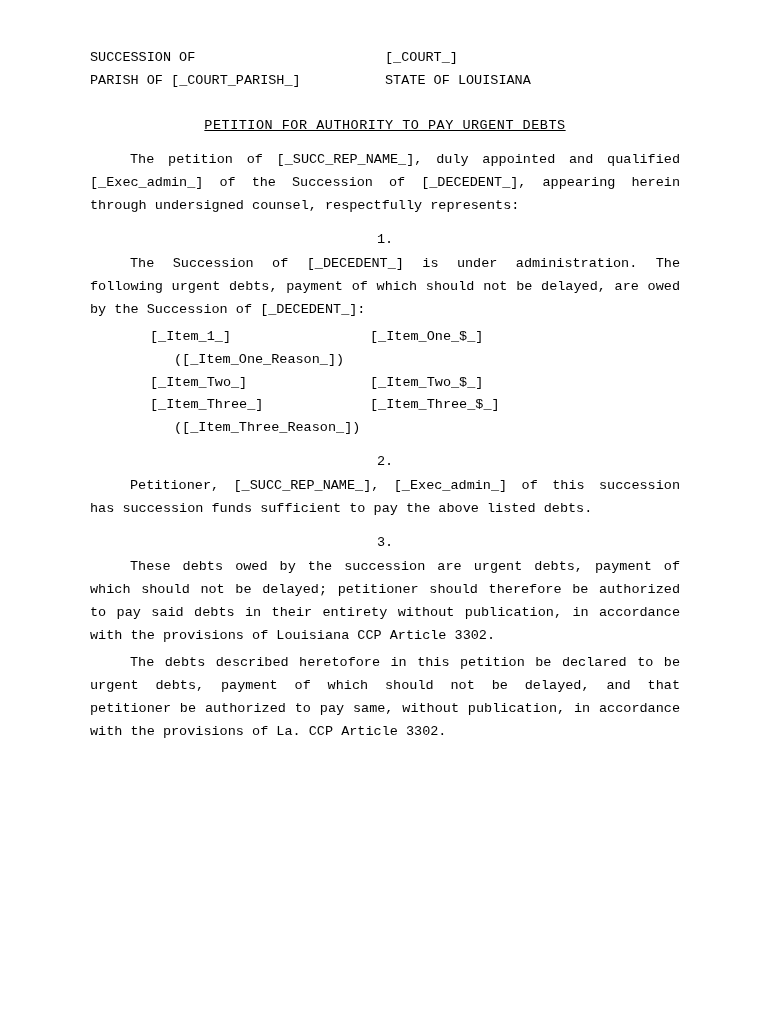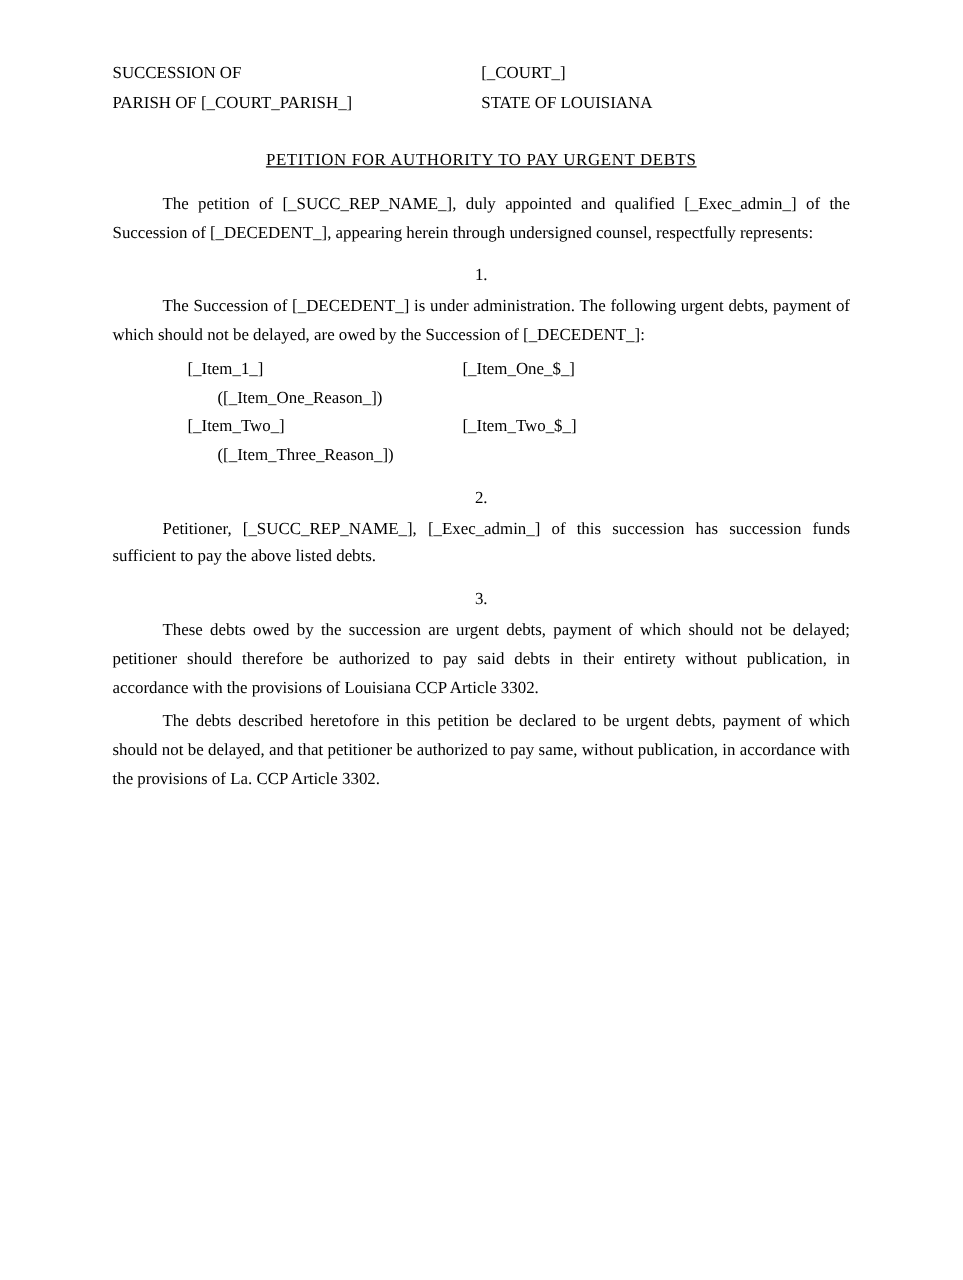--- a/index.html
+++ b/index.html
@@ -22,7 +22,6 @@
       min-height: 1024px;
       background: #ffffff;
       padding: 50px 90px 60px 90px;
-      font-family: Liberation Serif, serif;
     }
 
     .header-section {

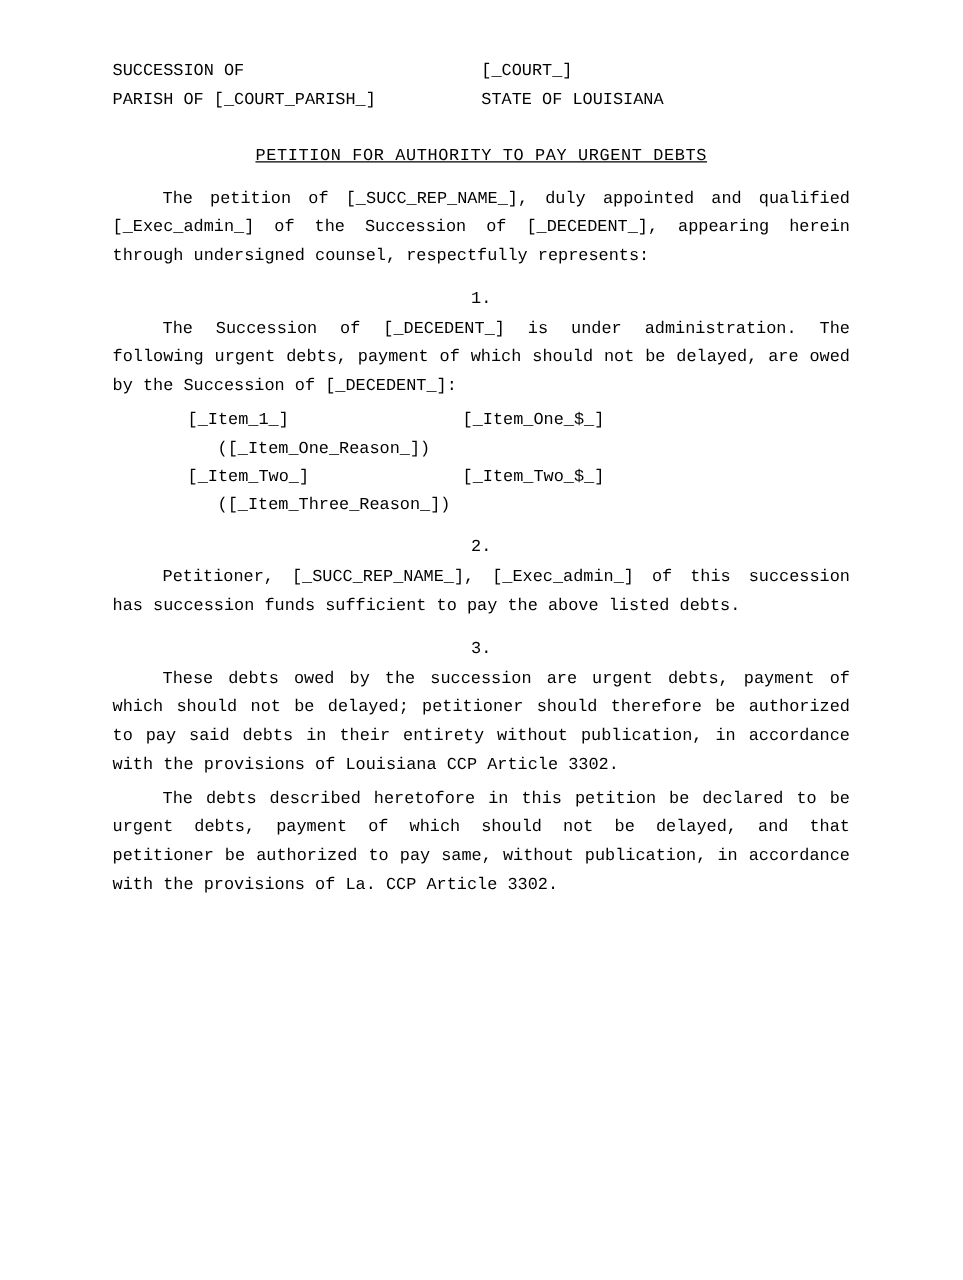--- a/index.html
+++ b/index.html
@@ -150,6 +150,10 @@
     <span class="item-amount">[_Item_Two_$_]</span>
   </div>
 
+  <div class="item-row">
+    <span class="item-label">[_Item_Three_]</span>
+    <span class="item-amount">[_Item_Three_$_]</span>
+  </div>
   <div class="item-reason">
     <span>([_Item_Three_Reason_])</span>
   </div>

